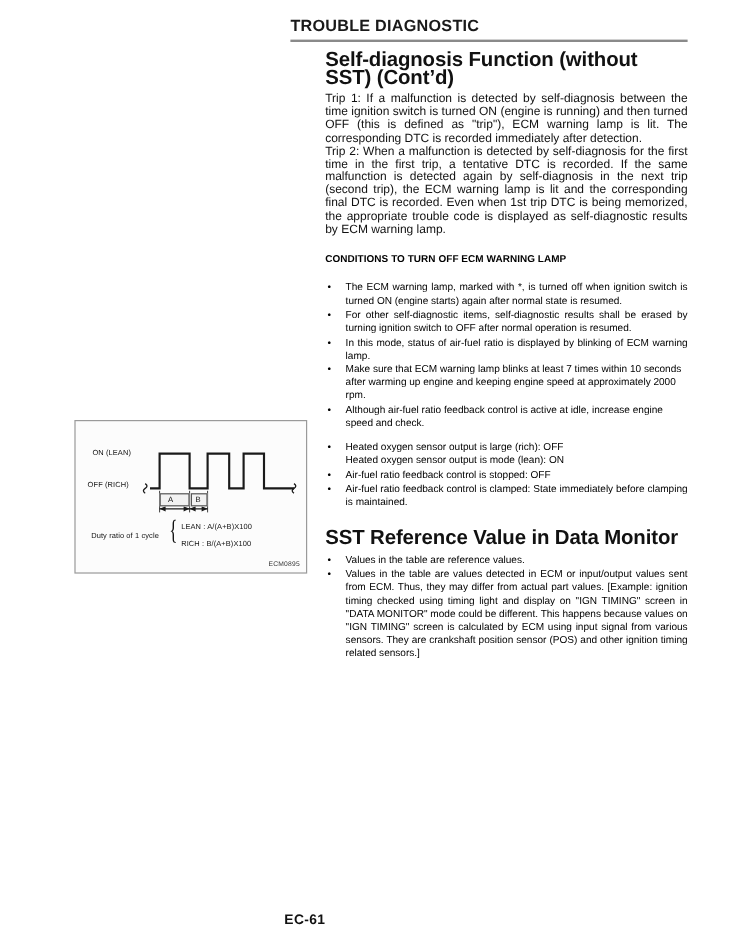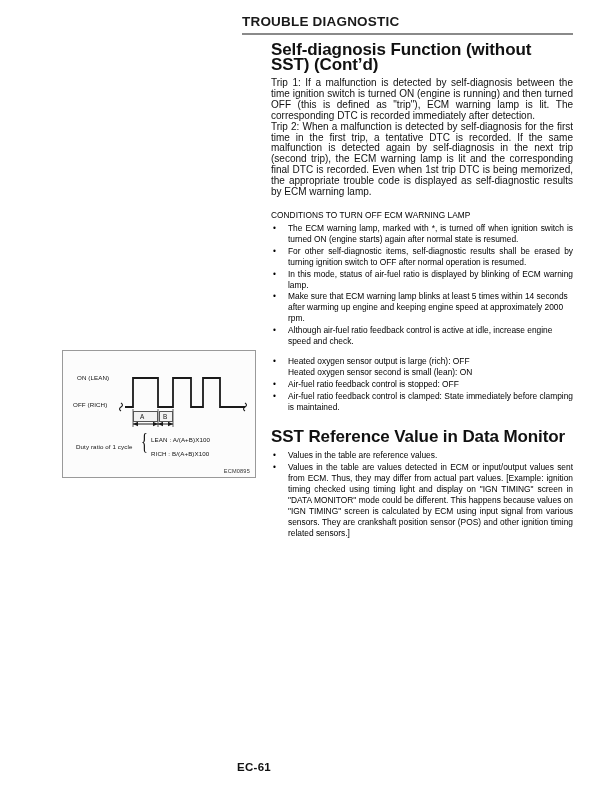--- a/index.html
+++ b/index.html
@@ -53,8 +53,8 @@
 
   h3.sub-title {
     font-size: 8.3px;
-    font-weight: normal;
-    margin: 0 0 2px 0;
+    font-weight: bold;
+    margin: 0 0 13px 0;
     line-height: 11px;
     letter-spacing: .05px;
   }

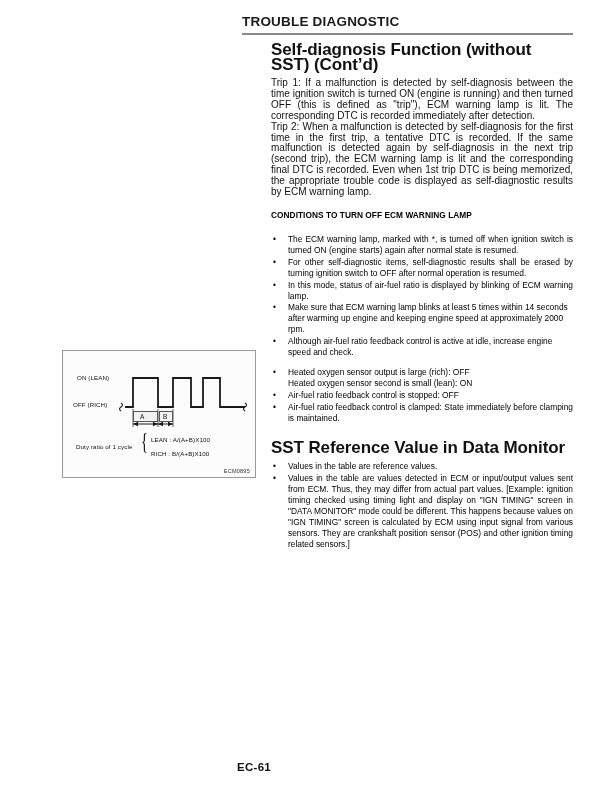--- a/index.html
+++ b/index.html
@@ -246,7 +246,7 @@
     </li>
     <li class="nojust">
       <span class="bullet-dot">•</span>
-      <span>Make sure that ECM warning lamp blinks at least 5 times within 14 seconds after warming up engine and keeping engine speed at approximately 2000 rpm.</span>
+      <span>Make sure that ECM warning lamp blinks at least 7 times within 10 seconds after warming up engine and keeping engine speed at approximately 2000 rpm.</span>
     </li>
   </ul>
 

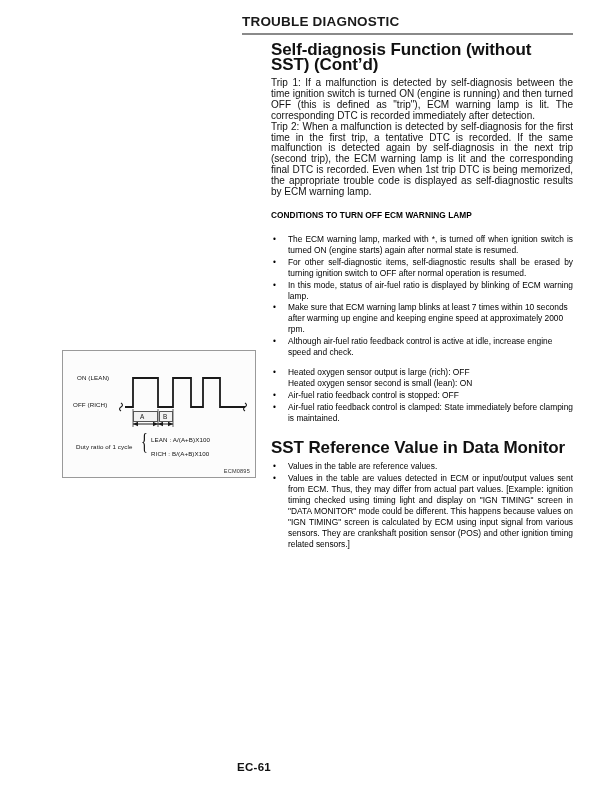--- a/index.html
+++ b/index.html
@@ -264,7 +264,7 @@
     <li class="nojust">
       <span class="bullet-dot">•</span>
       <span class="sub-line">Heated oxygen sensor output is large (rich): OFF</span>
-      <span class="sub-line">Heated oxygen sensor second is small (lean): ON</span>
+      <span class="sub-line">Heated oxygen sensor output is mode (lean): ON</span>
     </li>
     <li class="nojust">
       <span class="bullet-dot">•</span>

